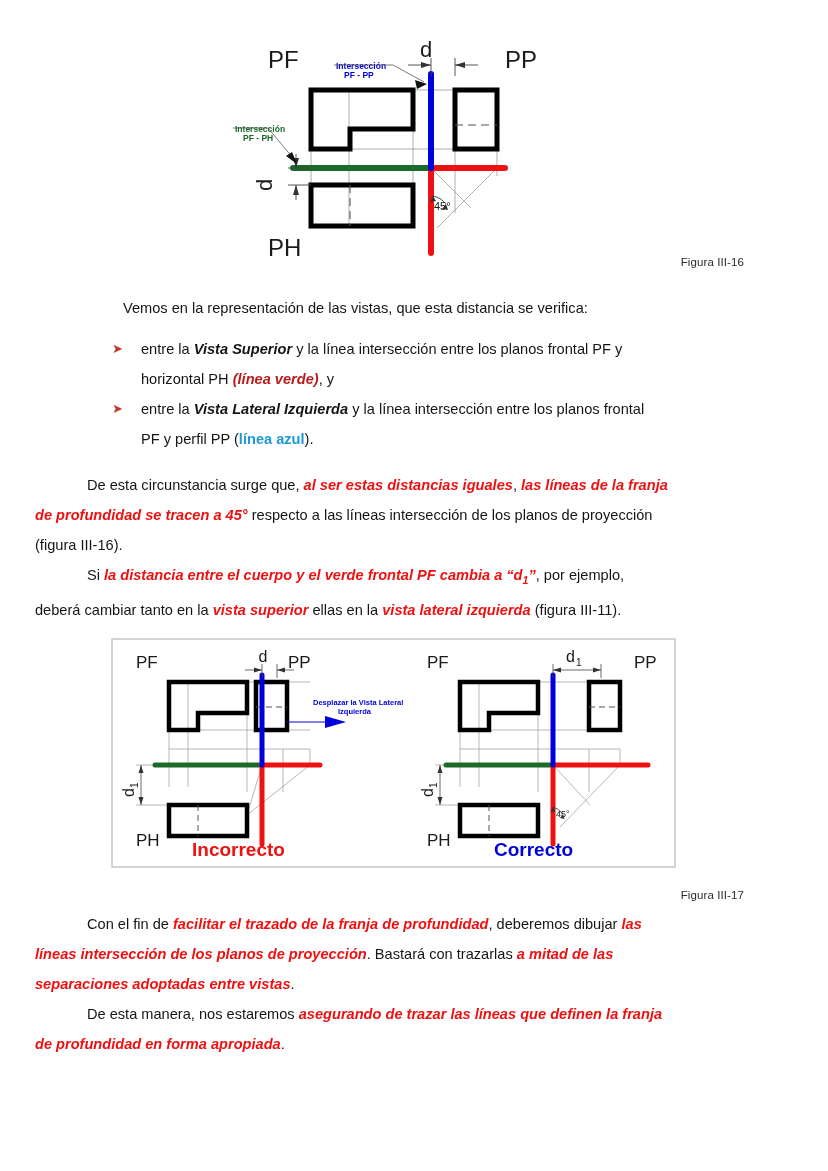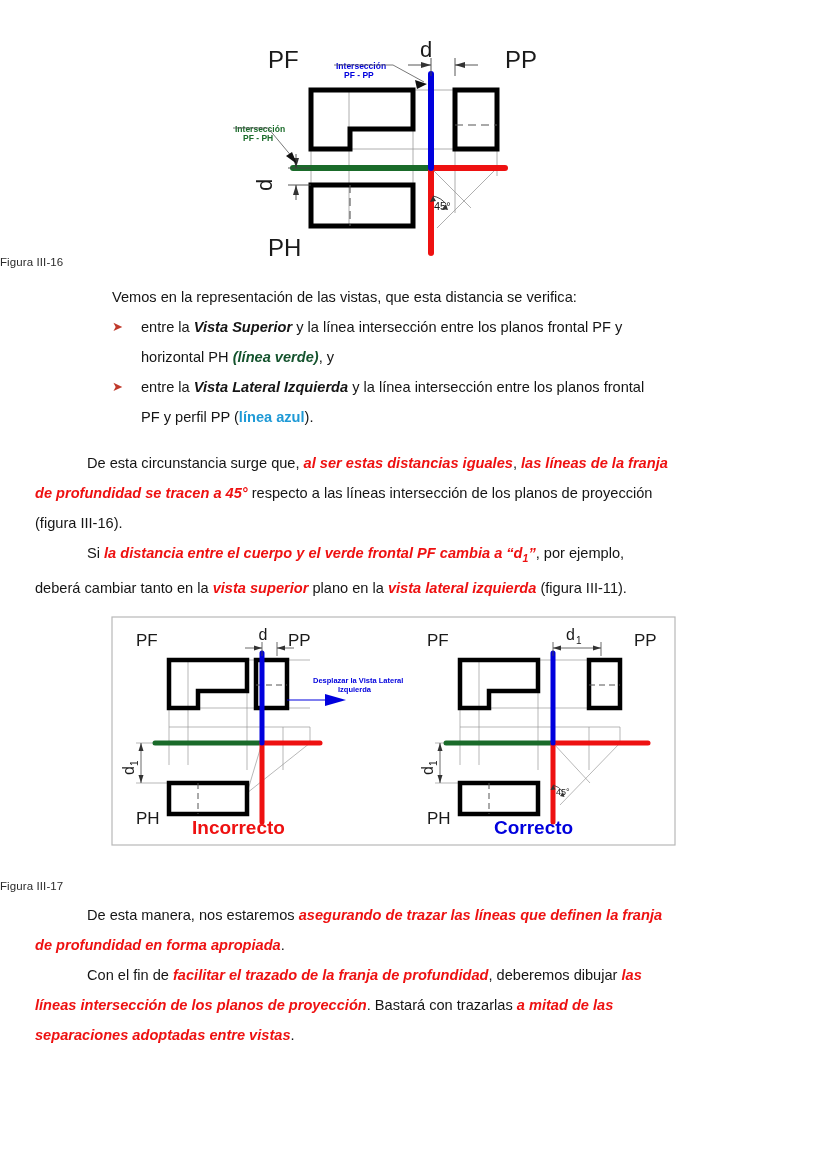--- a/index.html
+++ b/index.html
@@ -29,7 +29,7 @@
     width: 100%;
   }
   .fig-caption {
-    text-align: left;
+    text-align: right;
     font-size: 11.5px;
     color: #2b2b2b;
     font-family: "Liberation Sans", sans-serif;

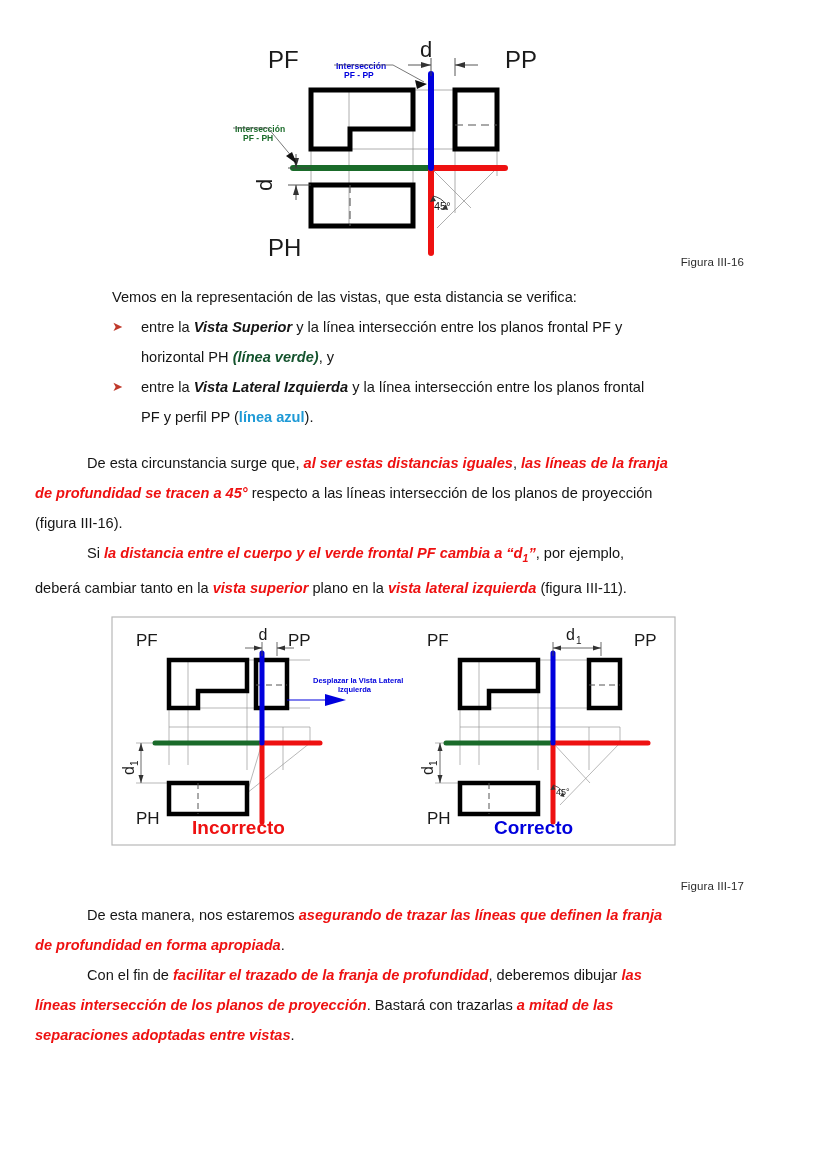--- a/index.html
+++ b/index.html
@@ -52,7 +52,7 @@
     font-size: 14.6px;
     line-height: 30px;
     color: #151515;
-    margin: 0;
+    margin: 11px;
     padding: 0 78px 0 112px;
   }
 

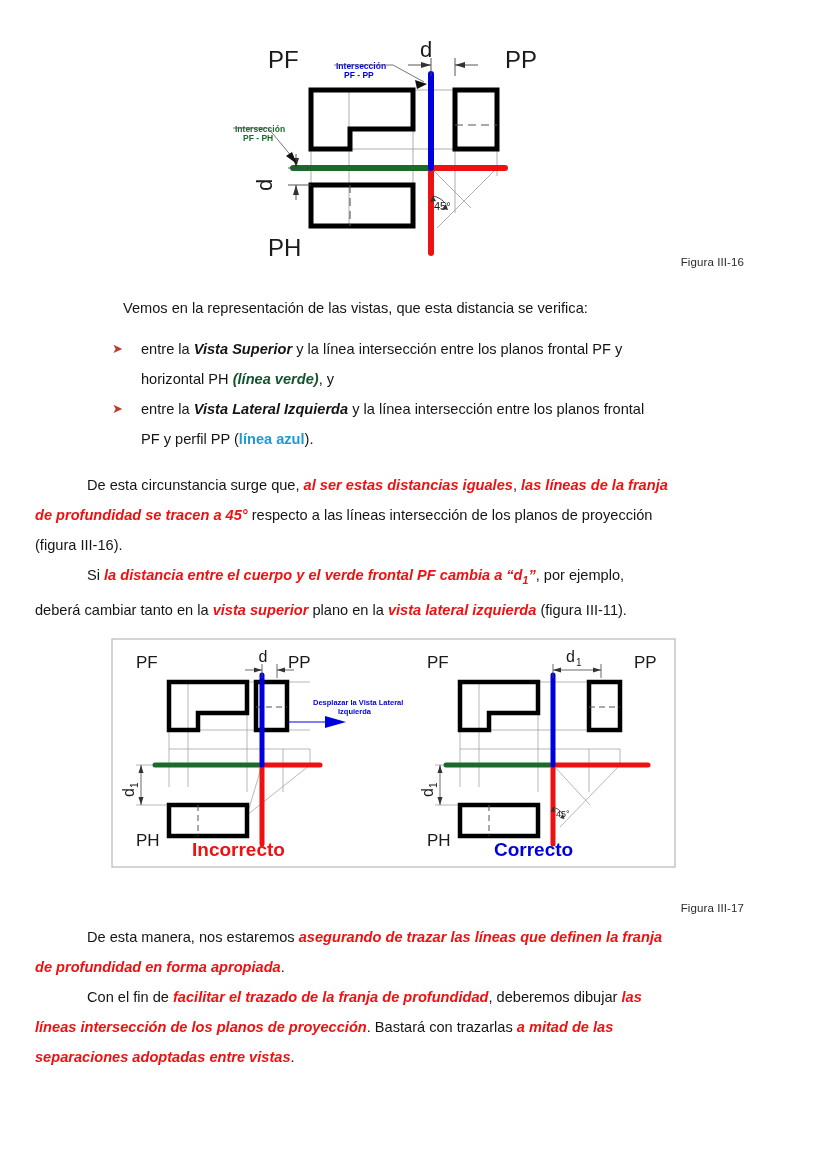--- a/index.html
+++ b/index.html
@@ -80,7 +80,7 @@
 
   .red { color: #ee1111; font-weight: bold; font-style: italic; }
   .bi { font-weight: bold; font-style: italic; }
-  .green-it { color: #14532d; font-weight: bold; font-style: italic; }
+  .green-it { color: #b91c1c; font-weight: bold; font-style: italic; }
   .blue-it { color: #1f9ad6; font-weight: bold; }
   sub { font-size: 0.72em; }
 </style>

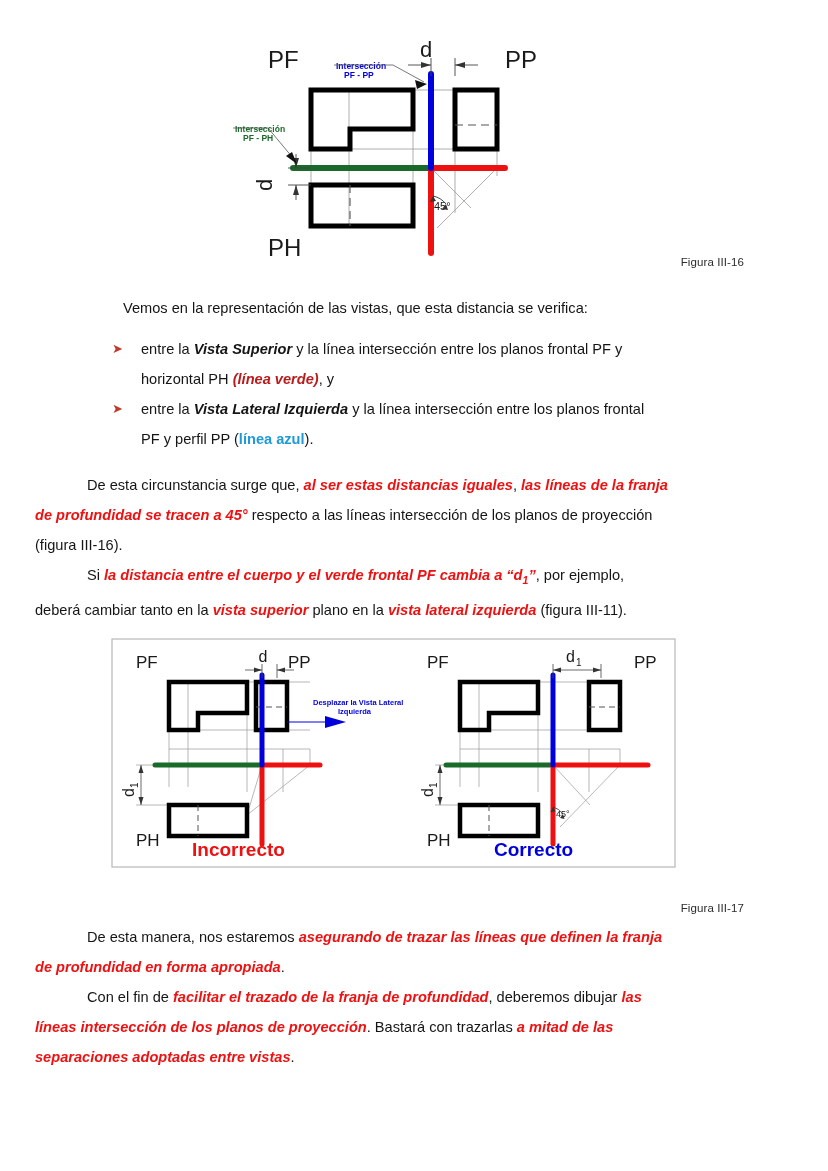--- a/index.html
+++ b/index.html
@@ -196,7 +196,7 @@
   </p>
 
   <p class="para indent">
-    <span>Si </span><span class="red"><span>la distancia entre el cuerpo y el verde frontal PF cambia a “d</span><sub>1</sub><span>”</span></span><span>, por ejemplo, deberá cambiar tanto en la </span><span class="red">vista superior</span><span> plano en la </span><span class="red">vista lateral izquierda</span><span> (figura III-11).</span>
+    <span>Si </span><span class="red"><span>la distancia entre el cuerpo y el verde frontal PF cambia a “d</span><sub>1</sub><span>”</span></span><span>, por ejemplo, deberá cambiar tanto en la </span><span class="red">vista superior</span><span> ellas en la </span><span class="red">vista lateral izquierda</span><span> (figura III-11).</span>
   </p>
 
   <div class="figure-block" style="padding-top:12px;">

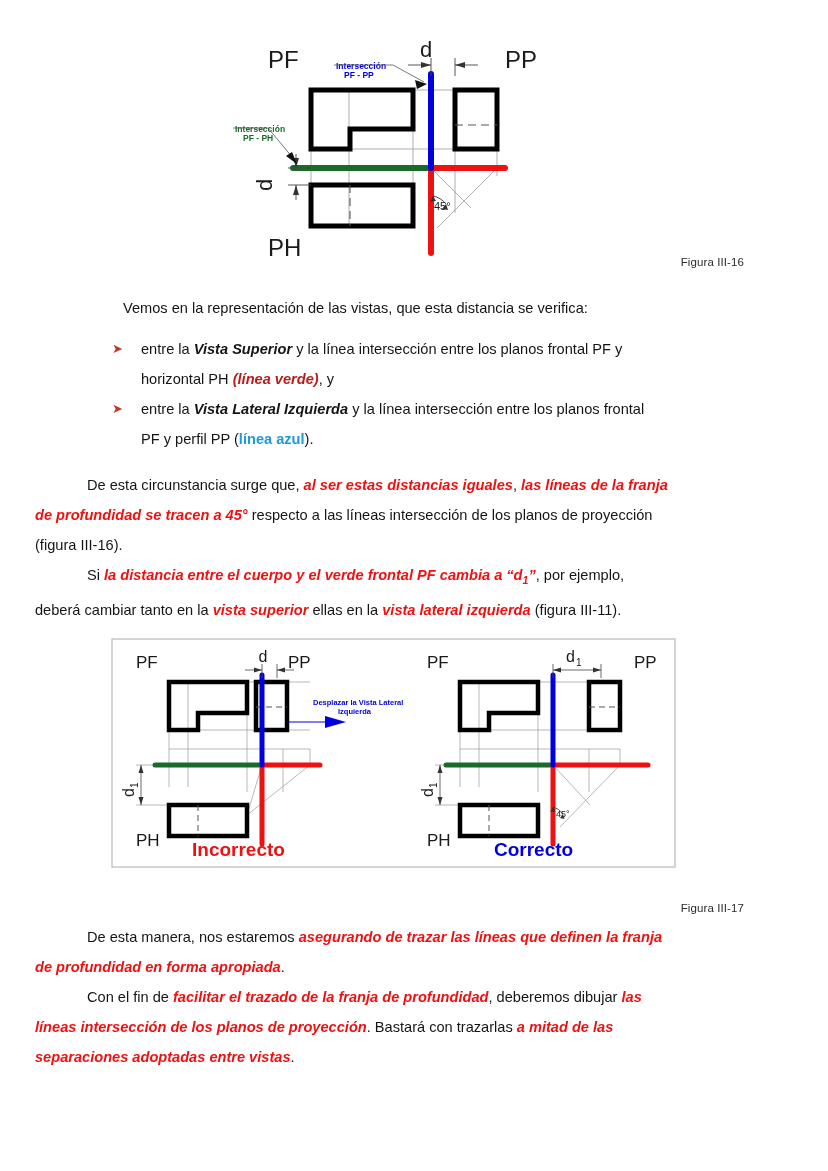--- a/index.html
+++ b/index.html
@@ -329,7 +329,7 @@
         <text x="494" y="219" font-family="Liberation Sans, sans-serif" font-size="19" font-weight="bold" fill="#0000dd">Correcto</text>
       </g>
     </svg>
-    <div class="fig-caption" style="margin-top:21px;">Figura III-17</div>
+    <div class="fig-caption" style="margin-top:8px;">Figura III-17</div>
   </div>
 
   <div style="height:8px"></div>

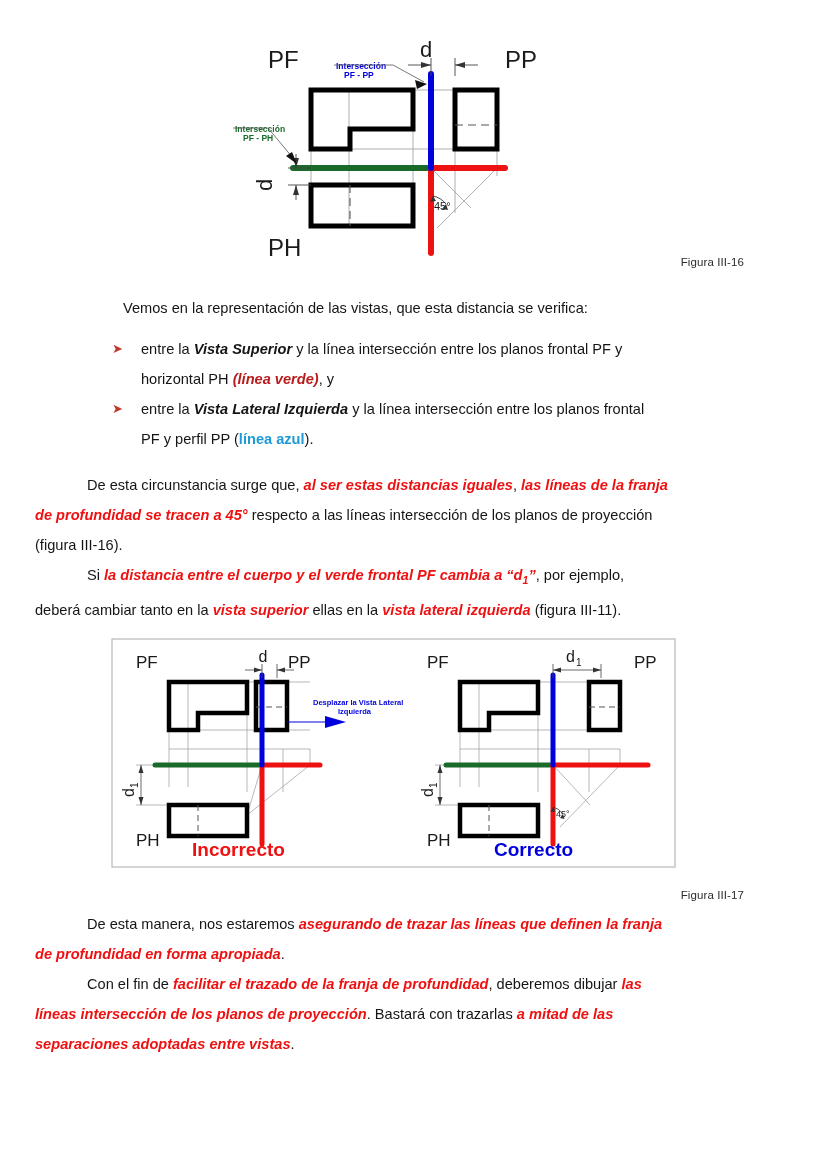--- a/index.html
+++ b/index.html
@@ -335,13 +335,13 @@
   <div style="height:8px"></div>
 
   <p class="para indent">
+    <span>Con el fin de </span><span class="red">facilitar el trazado de la franja de profundidad</span><span>, deberemos dibujar </span><span class="red">las líneas intersección de los planos de proyección</span><span>. Bastará con trazarlas </span><span class="red">a mitad de las separaciones adoptadas entre vistas</span><span>.</span>
+  </p>
+
+  <p class="para indent">
     <span>De esta manera, nos estaremos </span><span class="red">asegurando de trazar las líneas que definen la franja de profundidad en forma apropiada</span><span>.</span>
   </p>
 
-  <p class="para indent">
-    <span>Con el fin de </span><span class="red">facilitar el trazado de la franja de profundidad</span><span>, deberemos dibujar </span><span class="red">las líneas intersección de los planos de proyección</span><span>. Bastará con trazarlas </span><span class="red">a mitad de las separaciones adoptadas entre vistas</span><span>.</span>
-  </p>
-
 
 </div>
 

